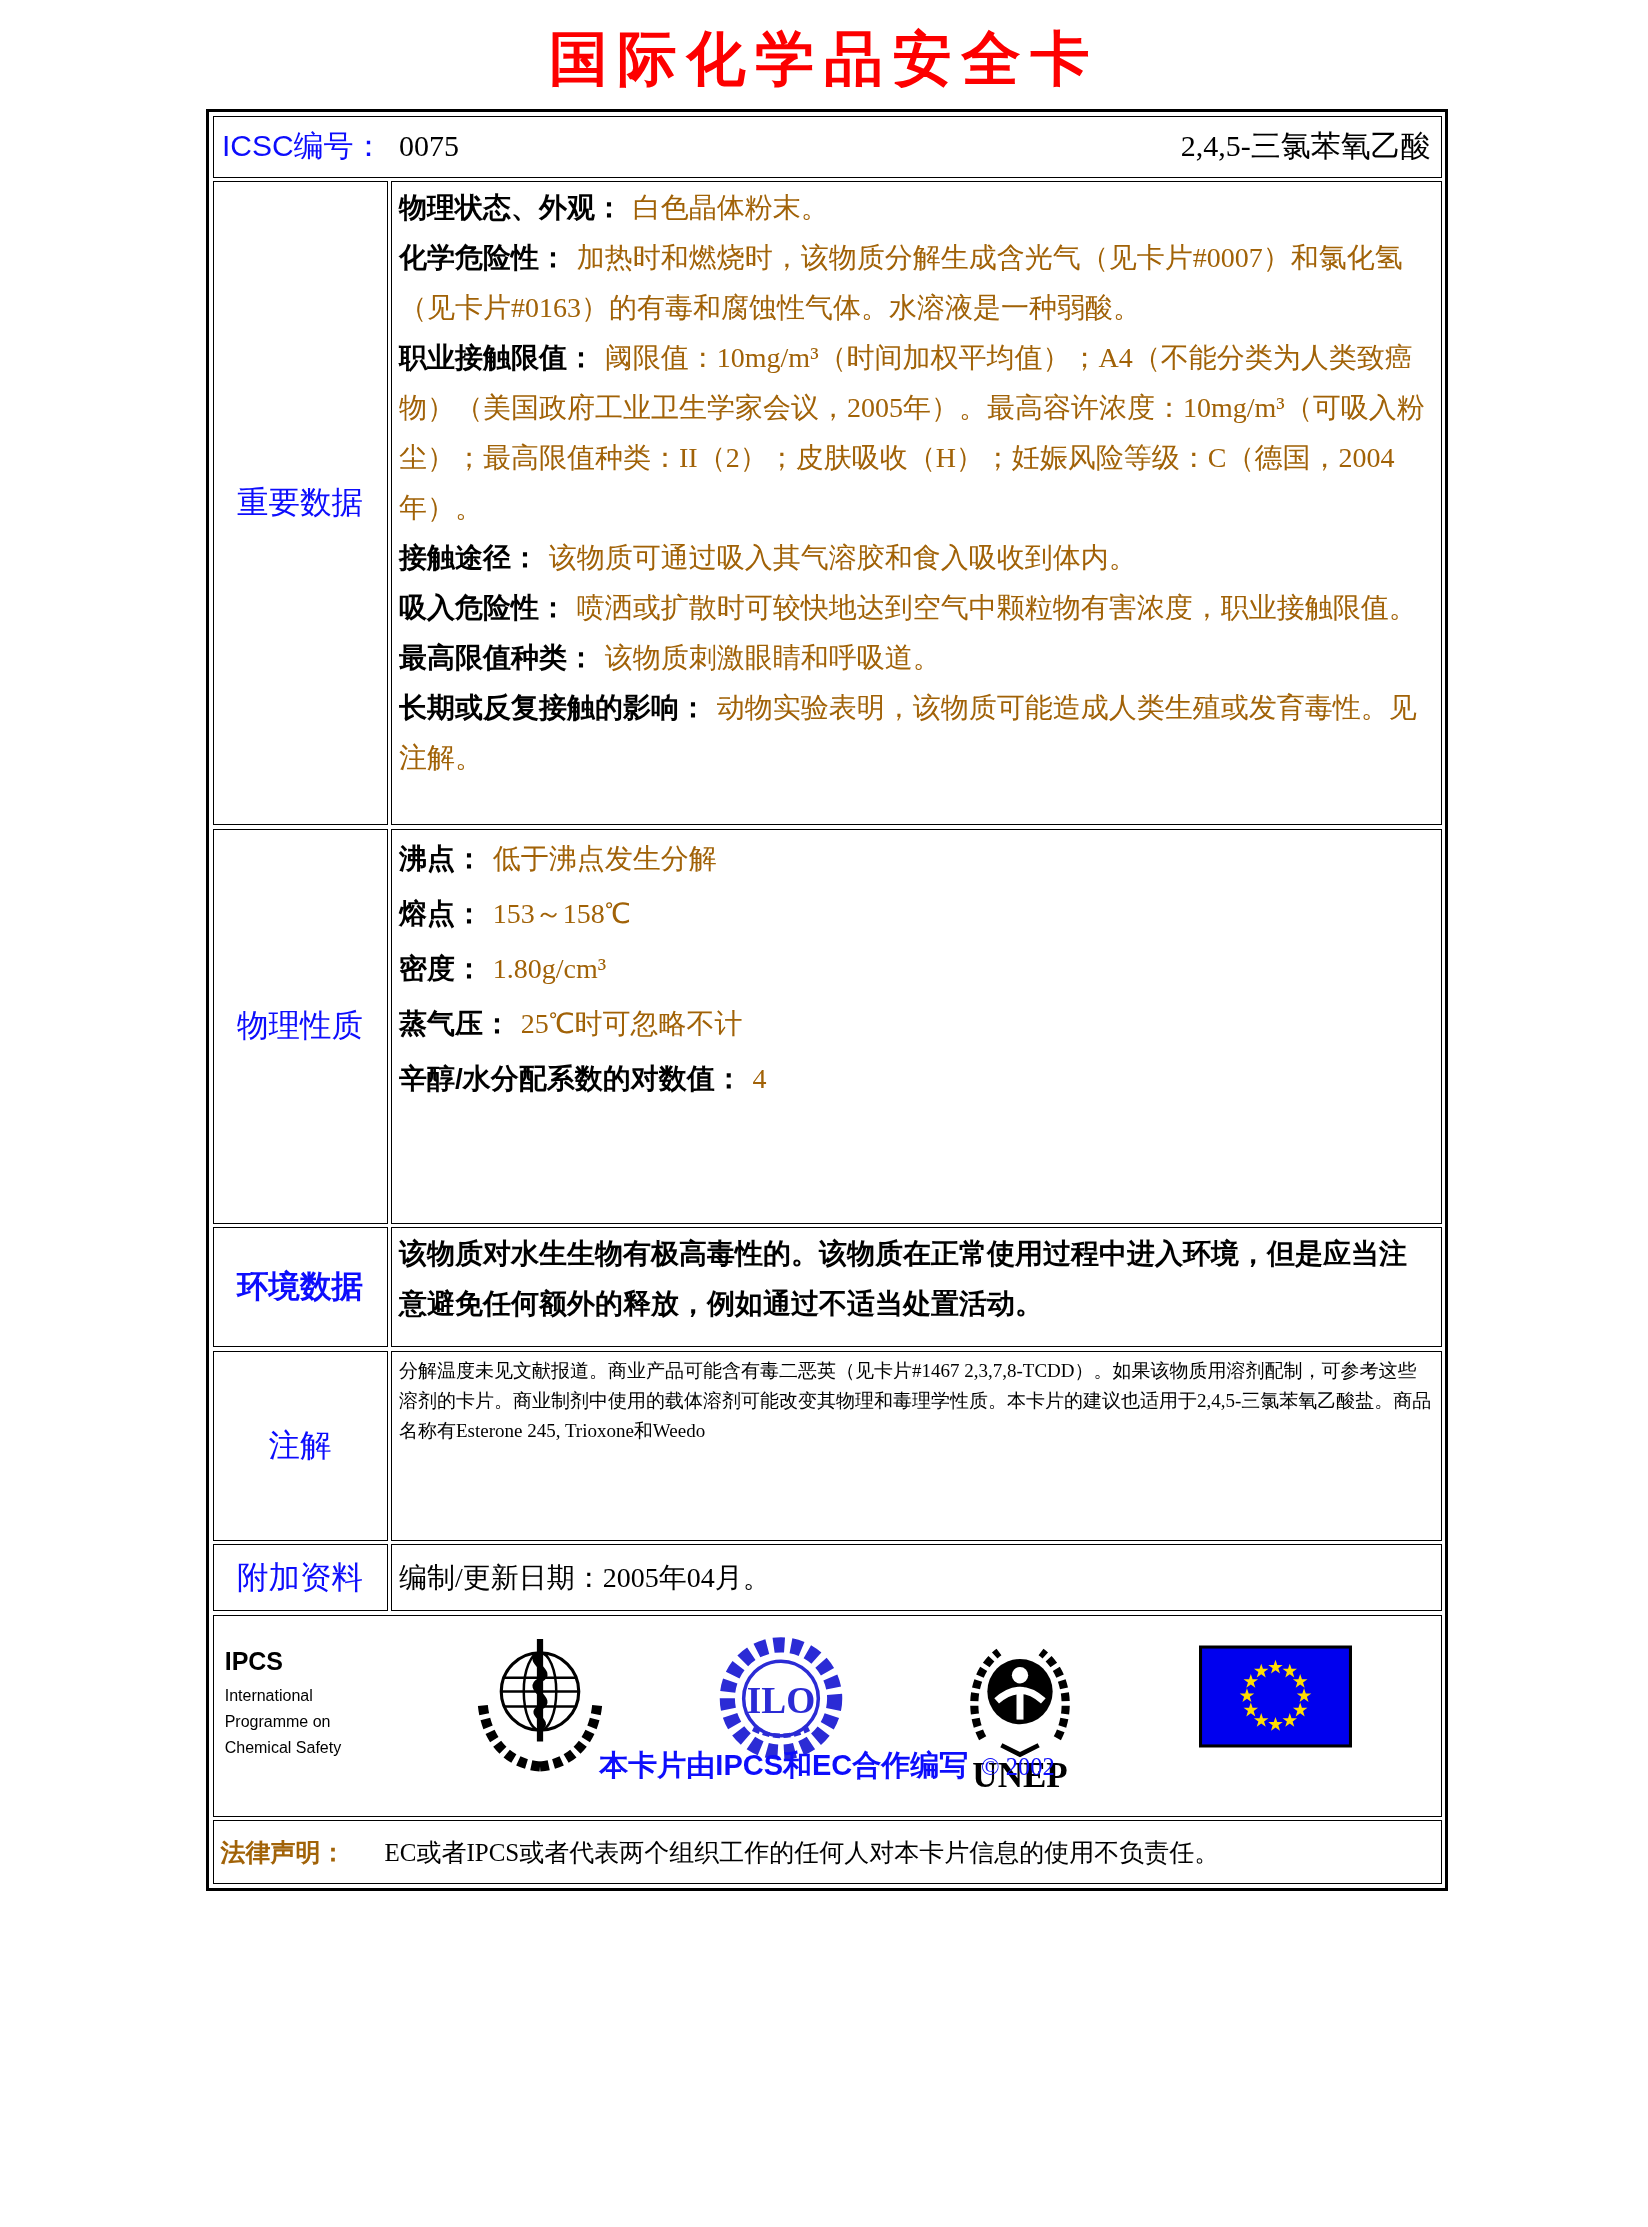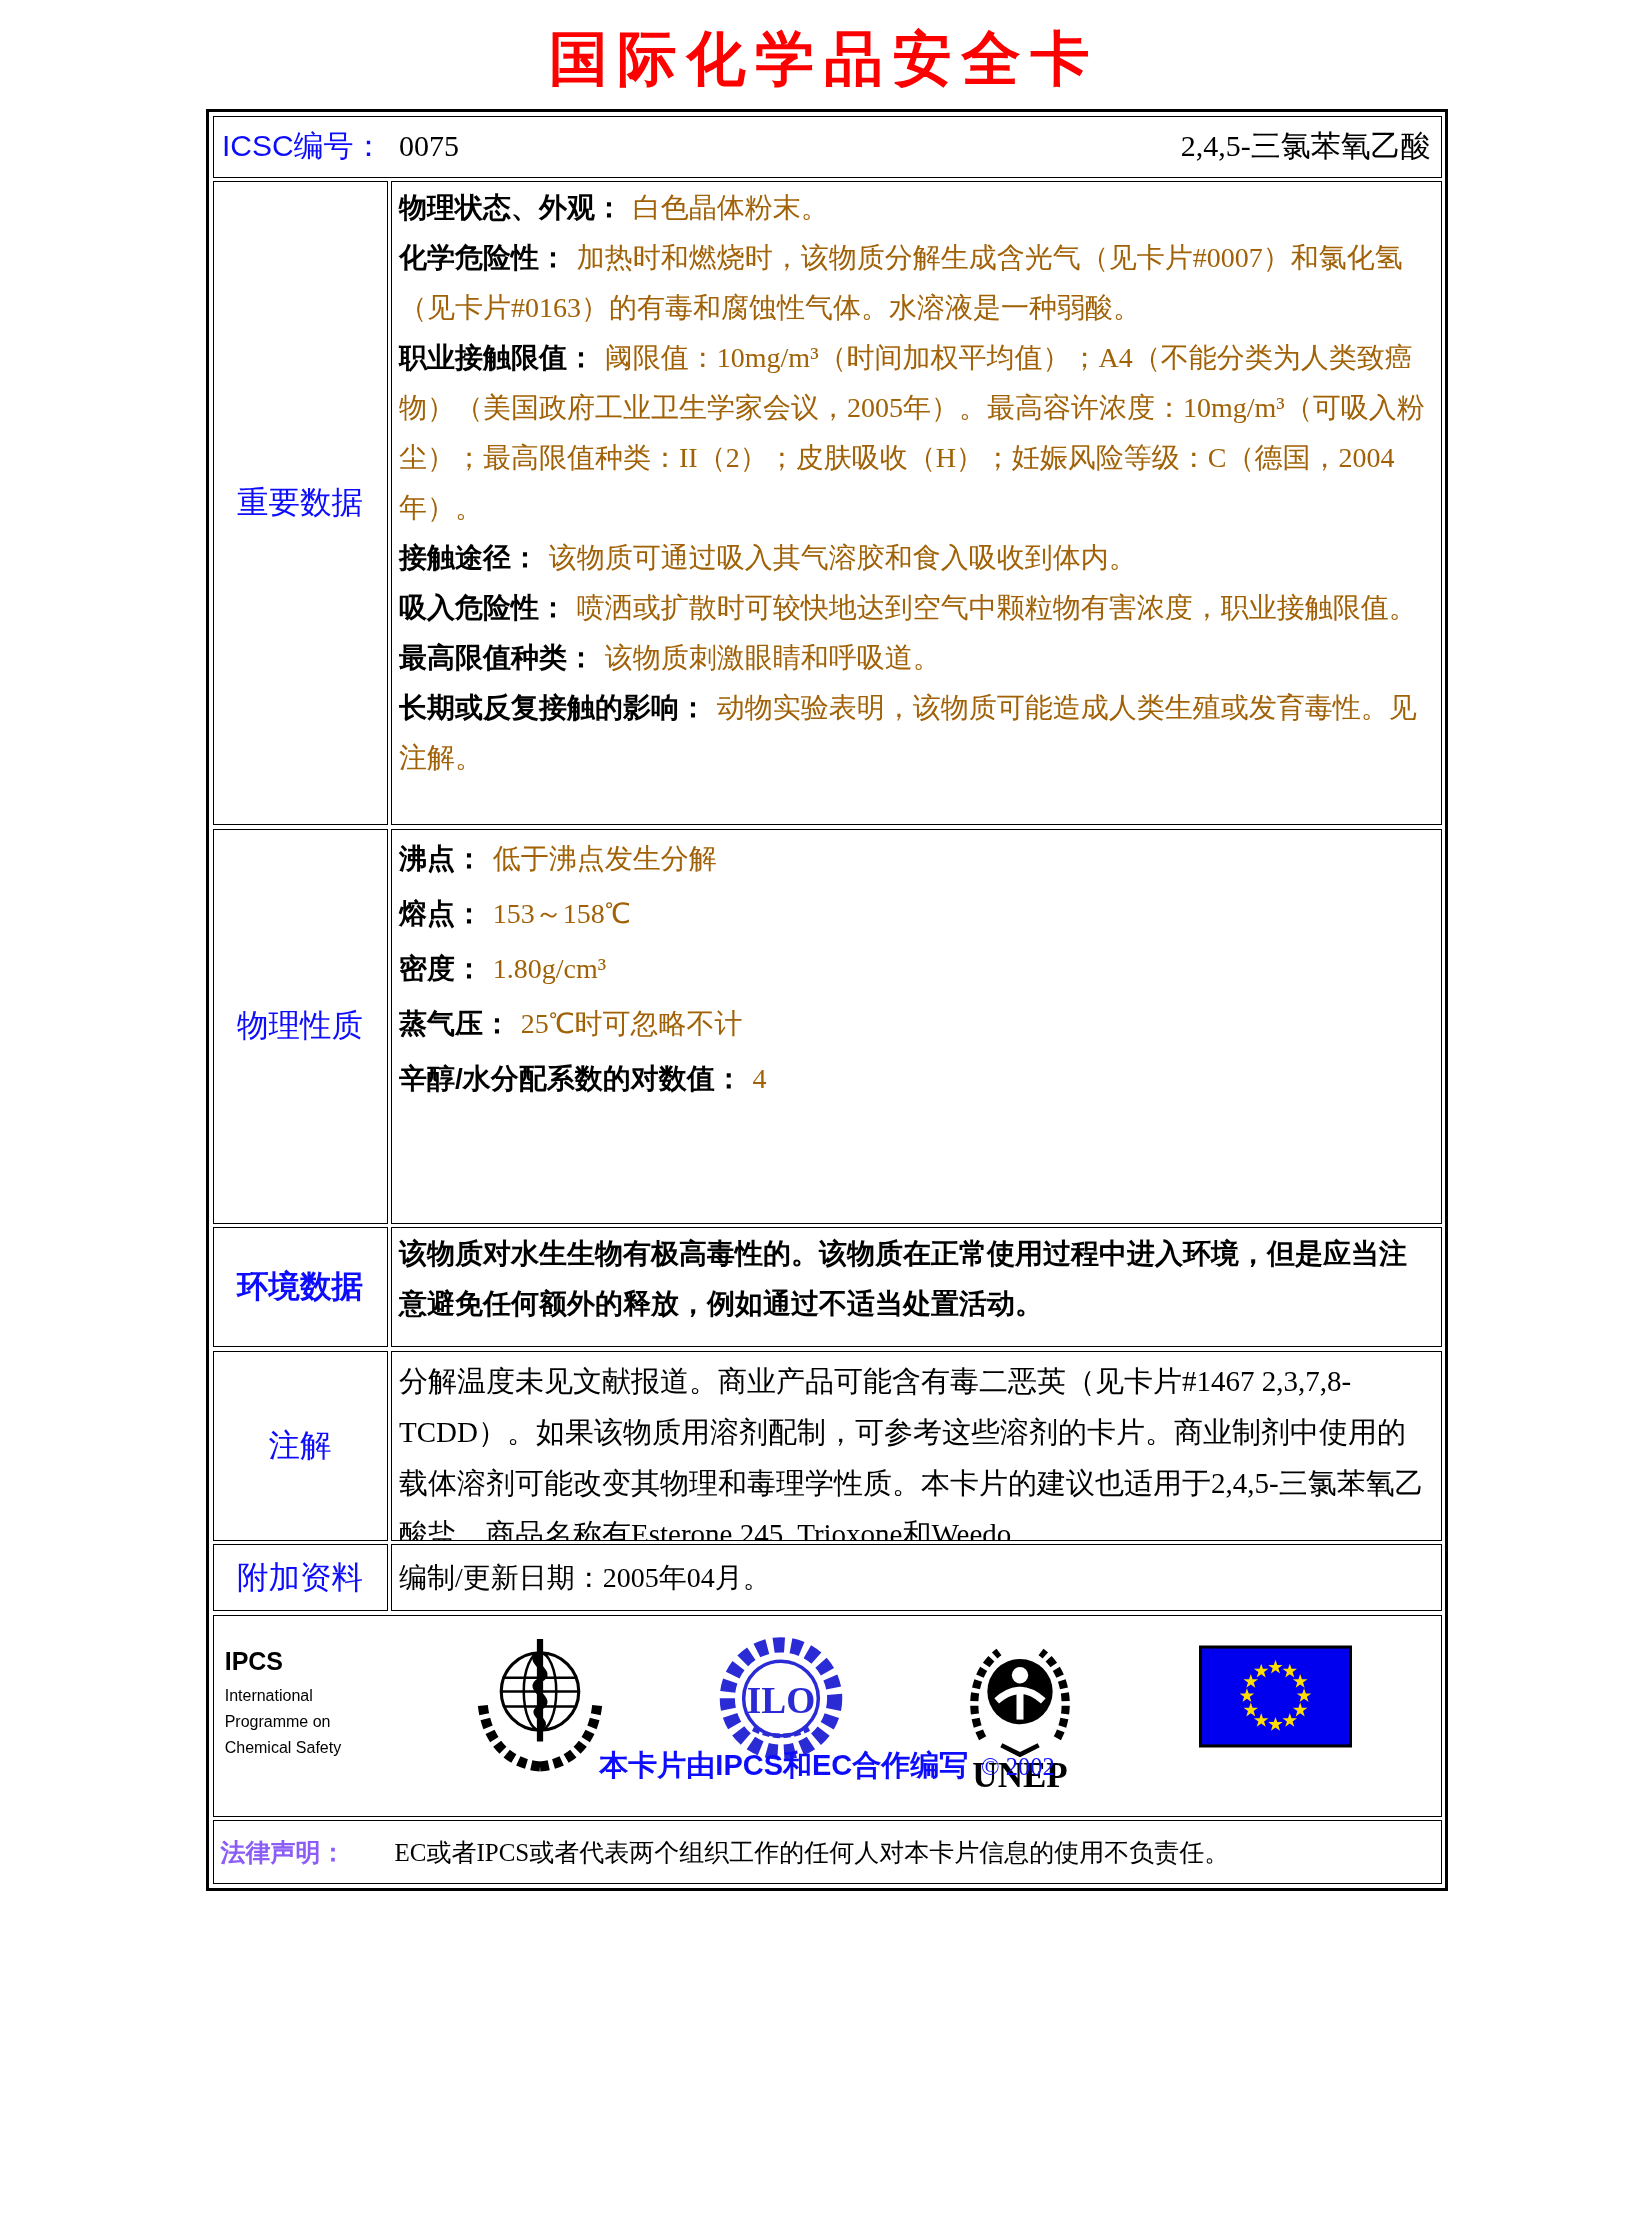--- a/index.html
+++ b/index.html
@@ -65,7 +65,7 @@
   .phys-cell .item { line-height: 55px; }
   .r-env  { height: 120px; font-weight: bold; }
   .r-note { height: 190px; }
-  .note-cell { font-size: 29px; line-height: 51px; padding-top: 4.2px; }
+  .note-cell { font-size: 19px; line-height: 30px; padding-top: 4.2px; }
   .r-add  { height: 67px; }
   .add-cell { display: flex; align-items: center; }
 

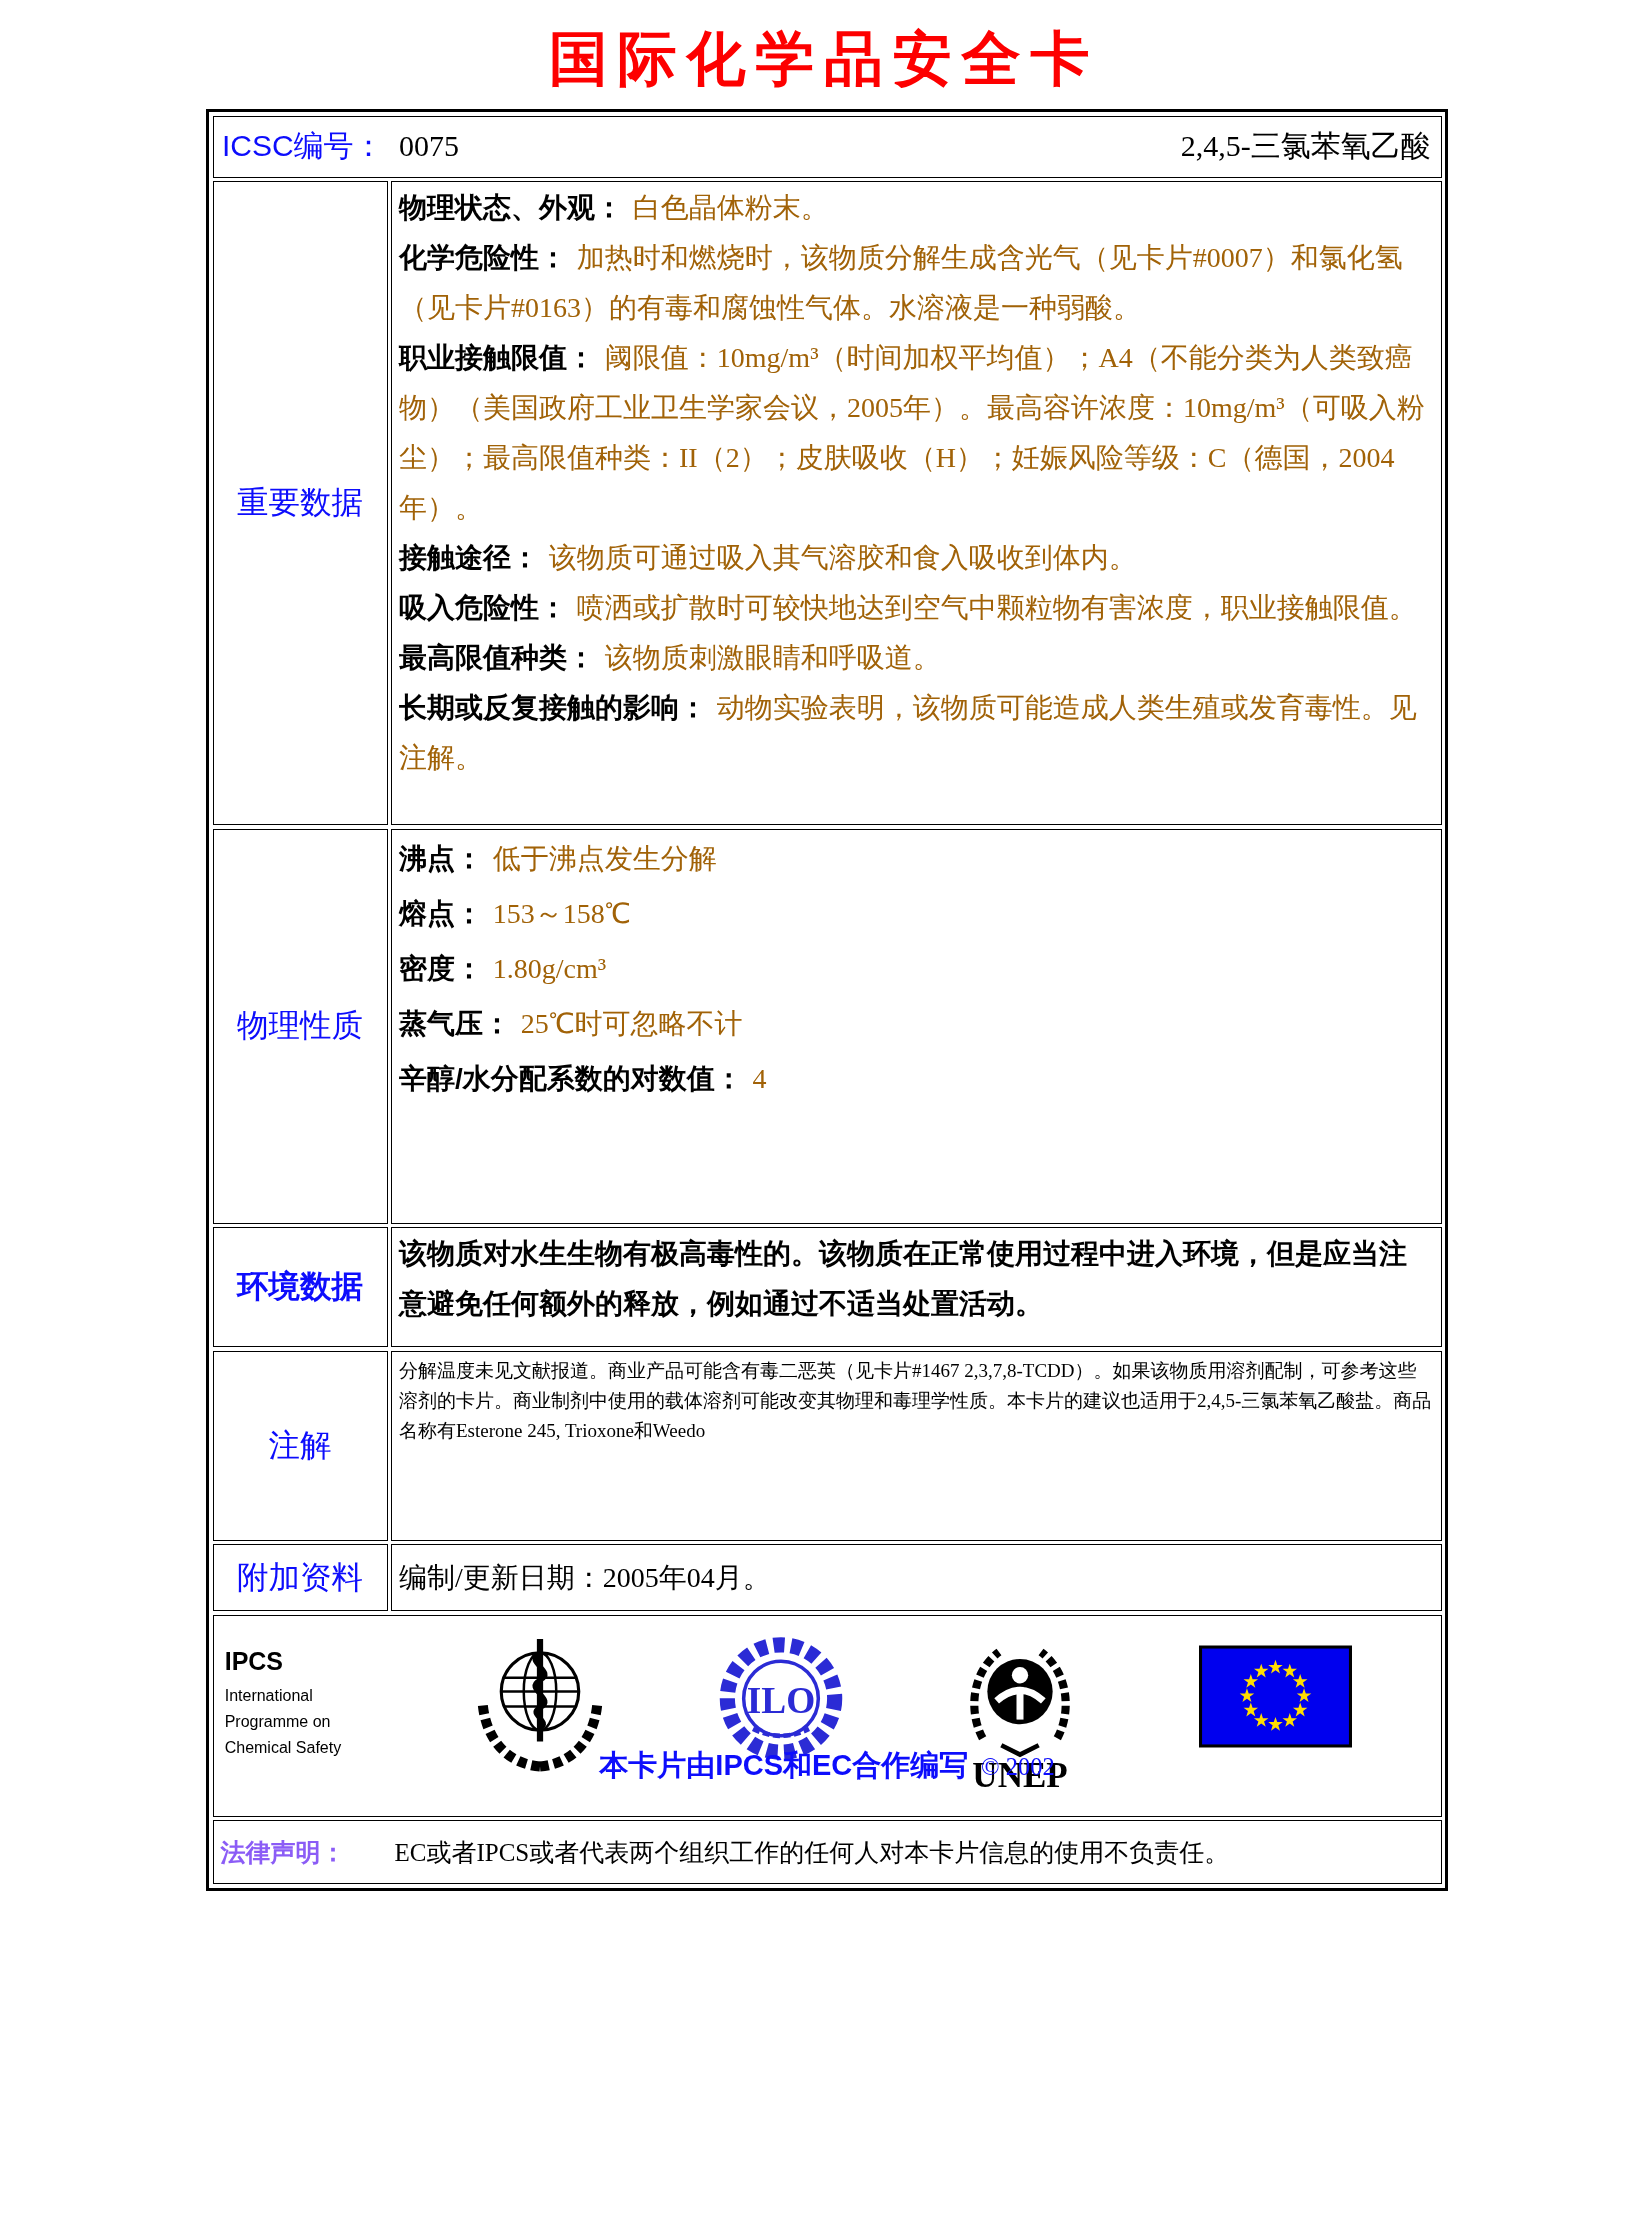--- a/index.html
+++ b/index.html
@@ -90,7 +90,7 @@
   
   .r-legal { height: 64px; }
   .legal-cell { display: flex; align-items: center; padding: 0 7px; font-size: 25px; }
-  .legal-cell .lbl { color: #8b5cf6; font-family: "Liberation Sans", sans-serif; font-weight: bold; margin-right: 21px; }
+  .legal-cell .lbl { color: #a16207; font-family: "Liberation Sans", sans-serif; font-weight: bold; margin-right: 11px; }
   .legal-cell .txt { font-family: "Liberation Serif", serif; }
 </style>
 </head>

